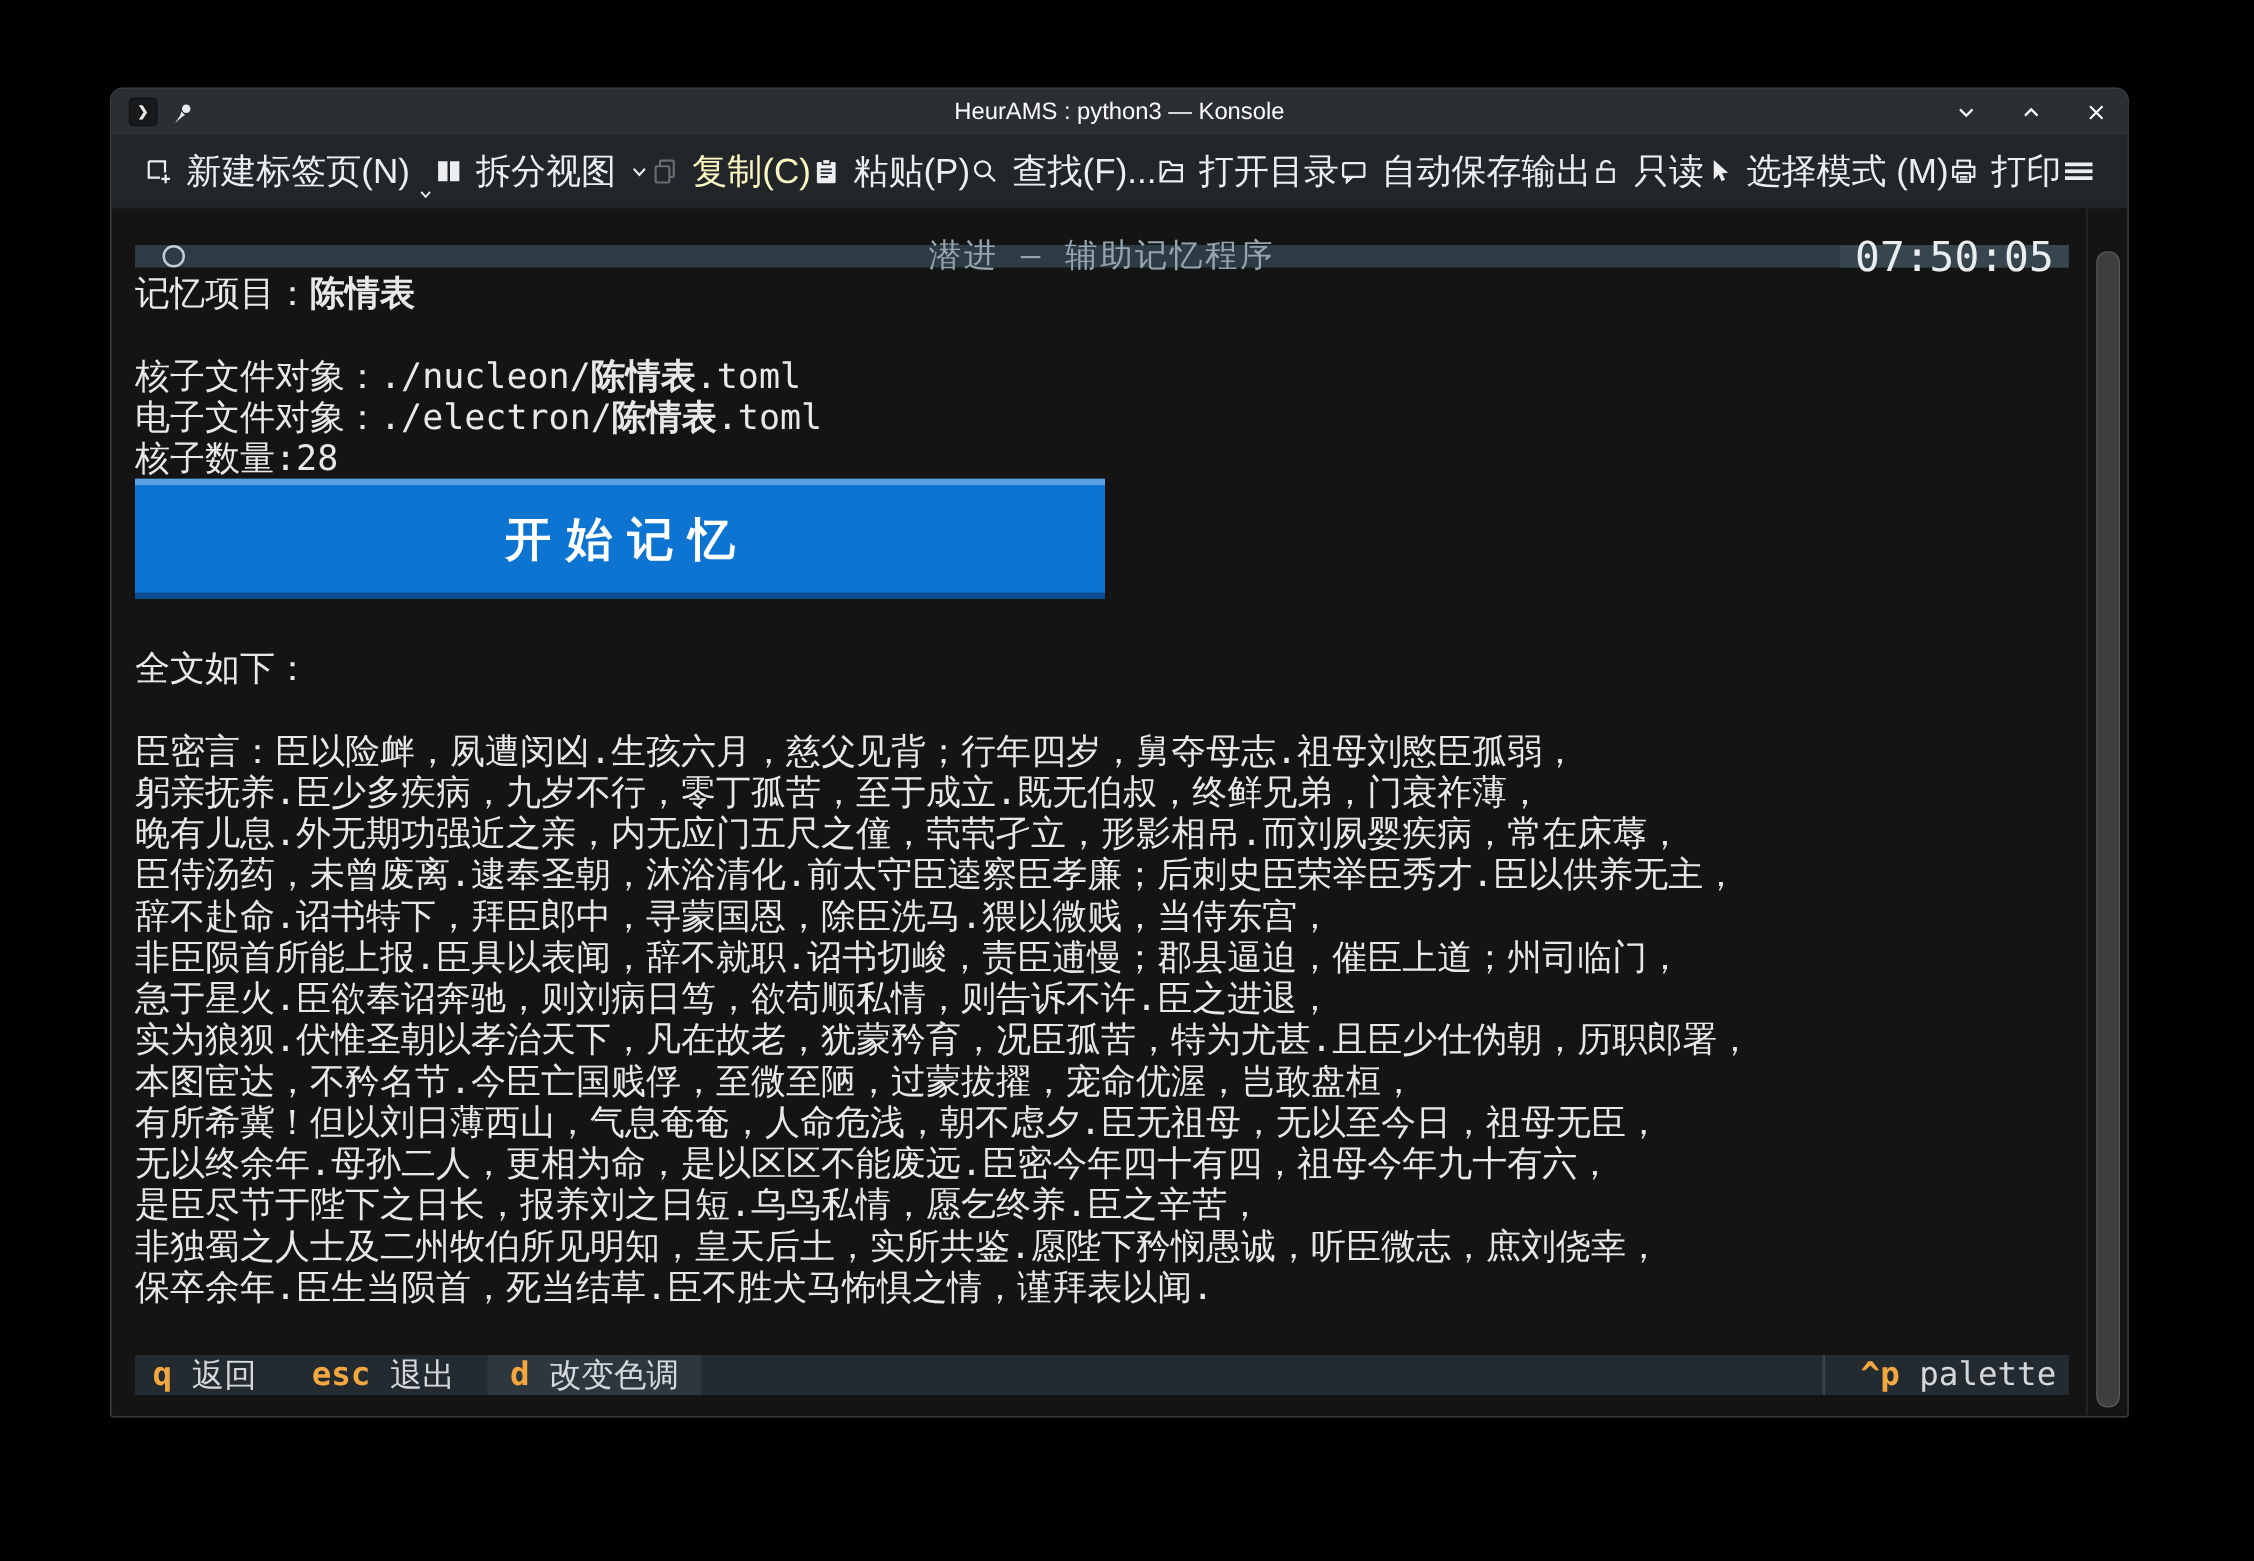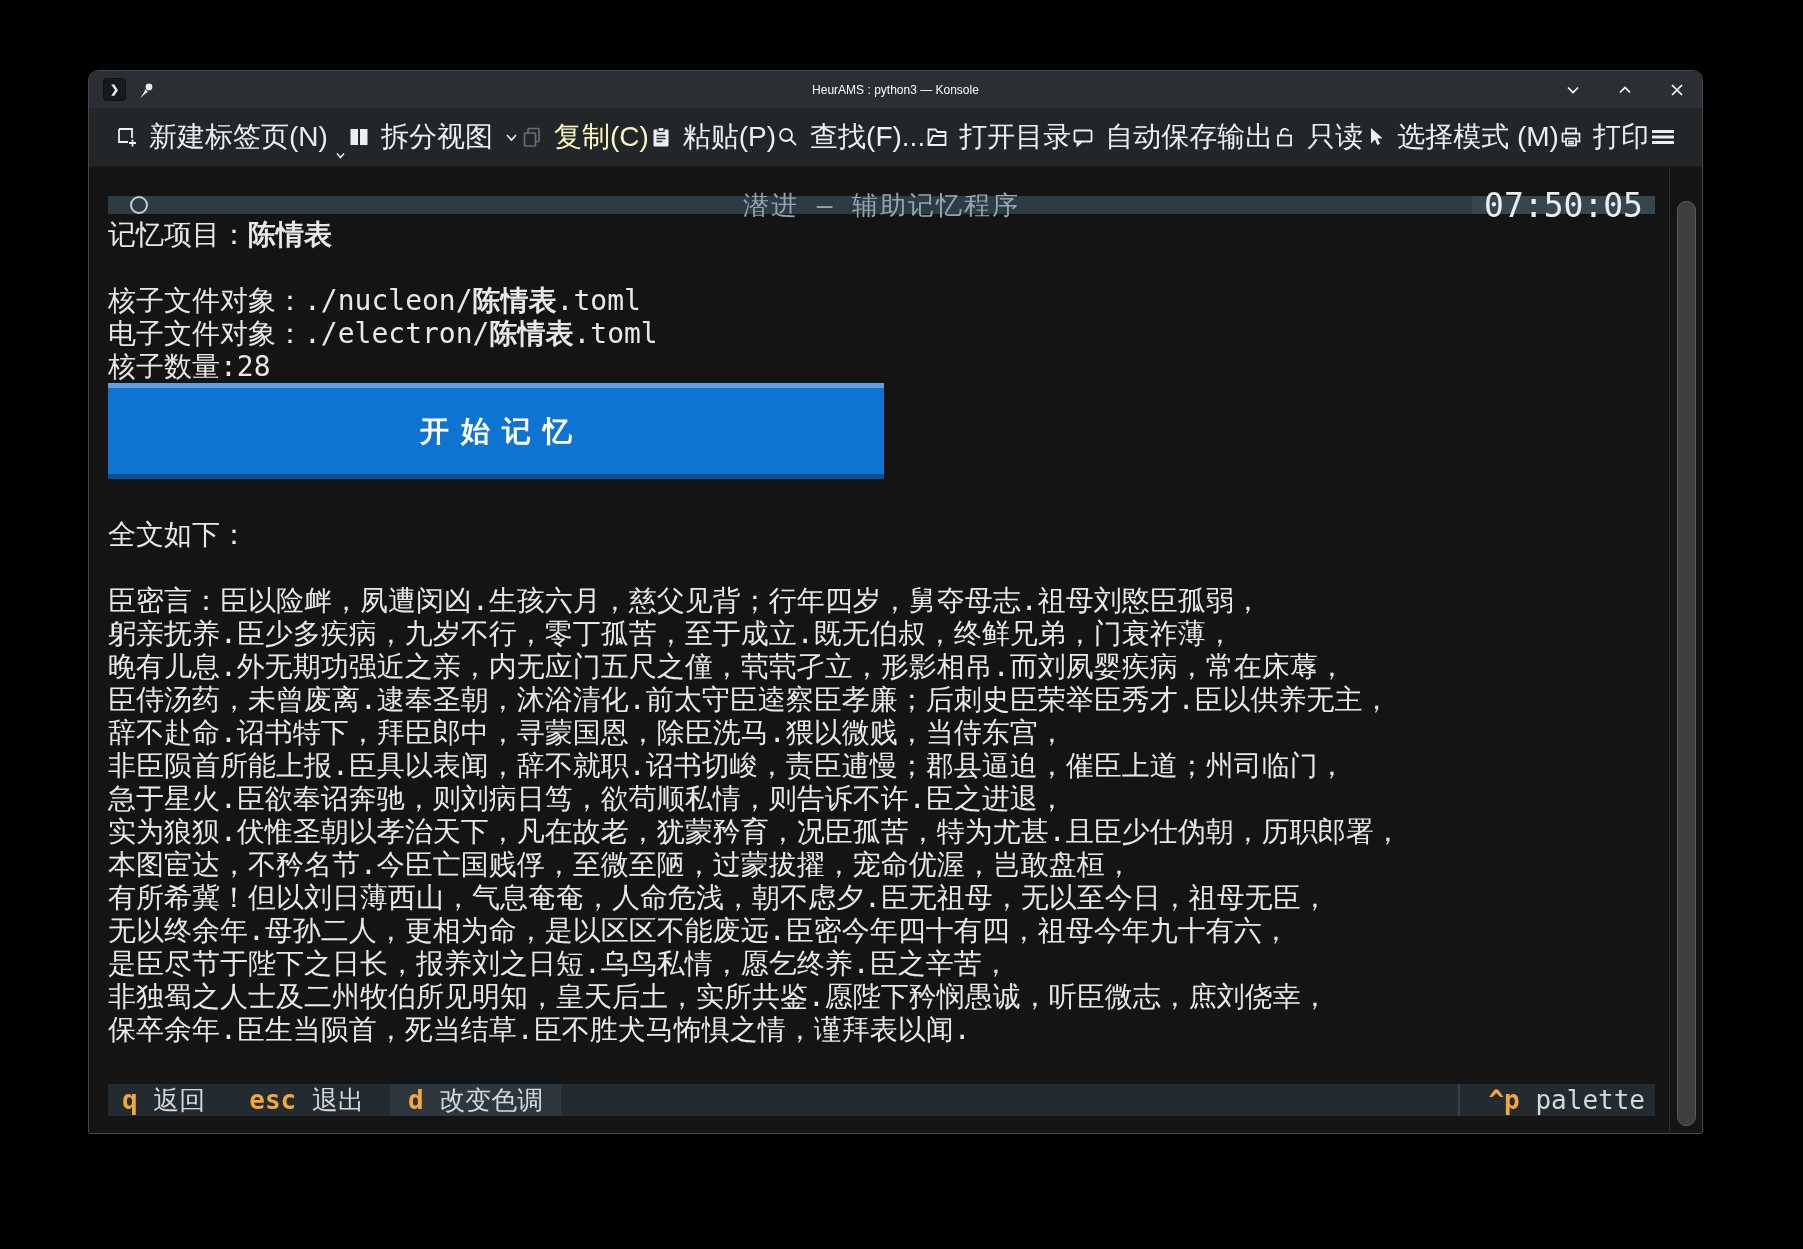--- a/index.html
+++ b/index.html
@@ -13,7 +13,7 @@
   .win-icon{width:21px;height:21px;background:#17191b;border:1px solid #0e1012;border-radius:4px;
             color:#e8eaec;font-size:11px;font-weight:bold;display:flex;align-items:center;justify-content:center;}
   .pin-icon{margin-left:10px;display:flex;}
-  .tb-title{position:absolute;left:0;right:0;text-align:center;color:#fcfcfc;font-size:12px;pointer-events:none;}
+  .tb-title{position:absolute;left:0;right:0;text-align:center;color:#fcfcfc;font-size:19px;pointer-events:none;}
   .win-controls{margin-left:auto;display:flex;gap:30px;align-items:center;z-index:2;}
   .win-controls svg{display:block;cursor:pointer;}
 

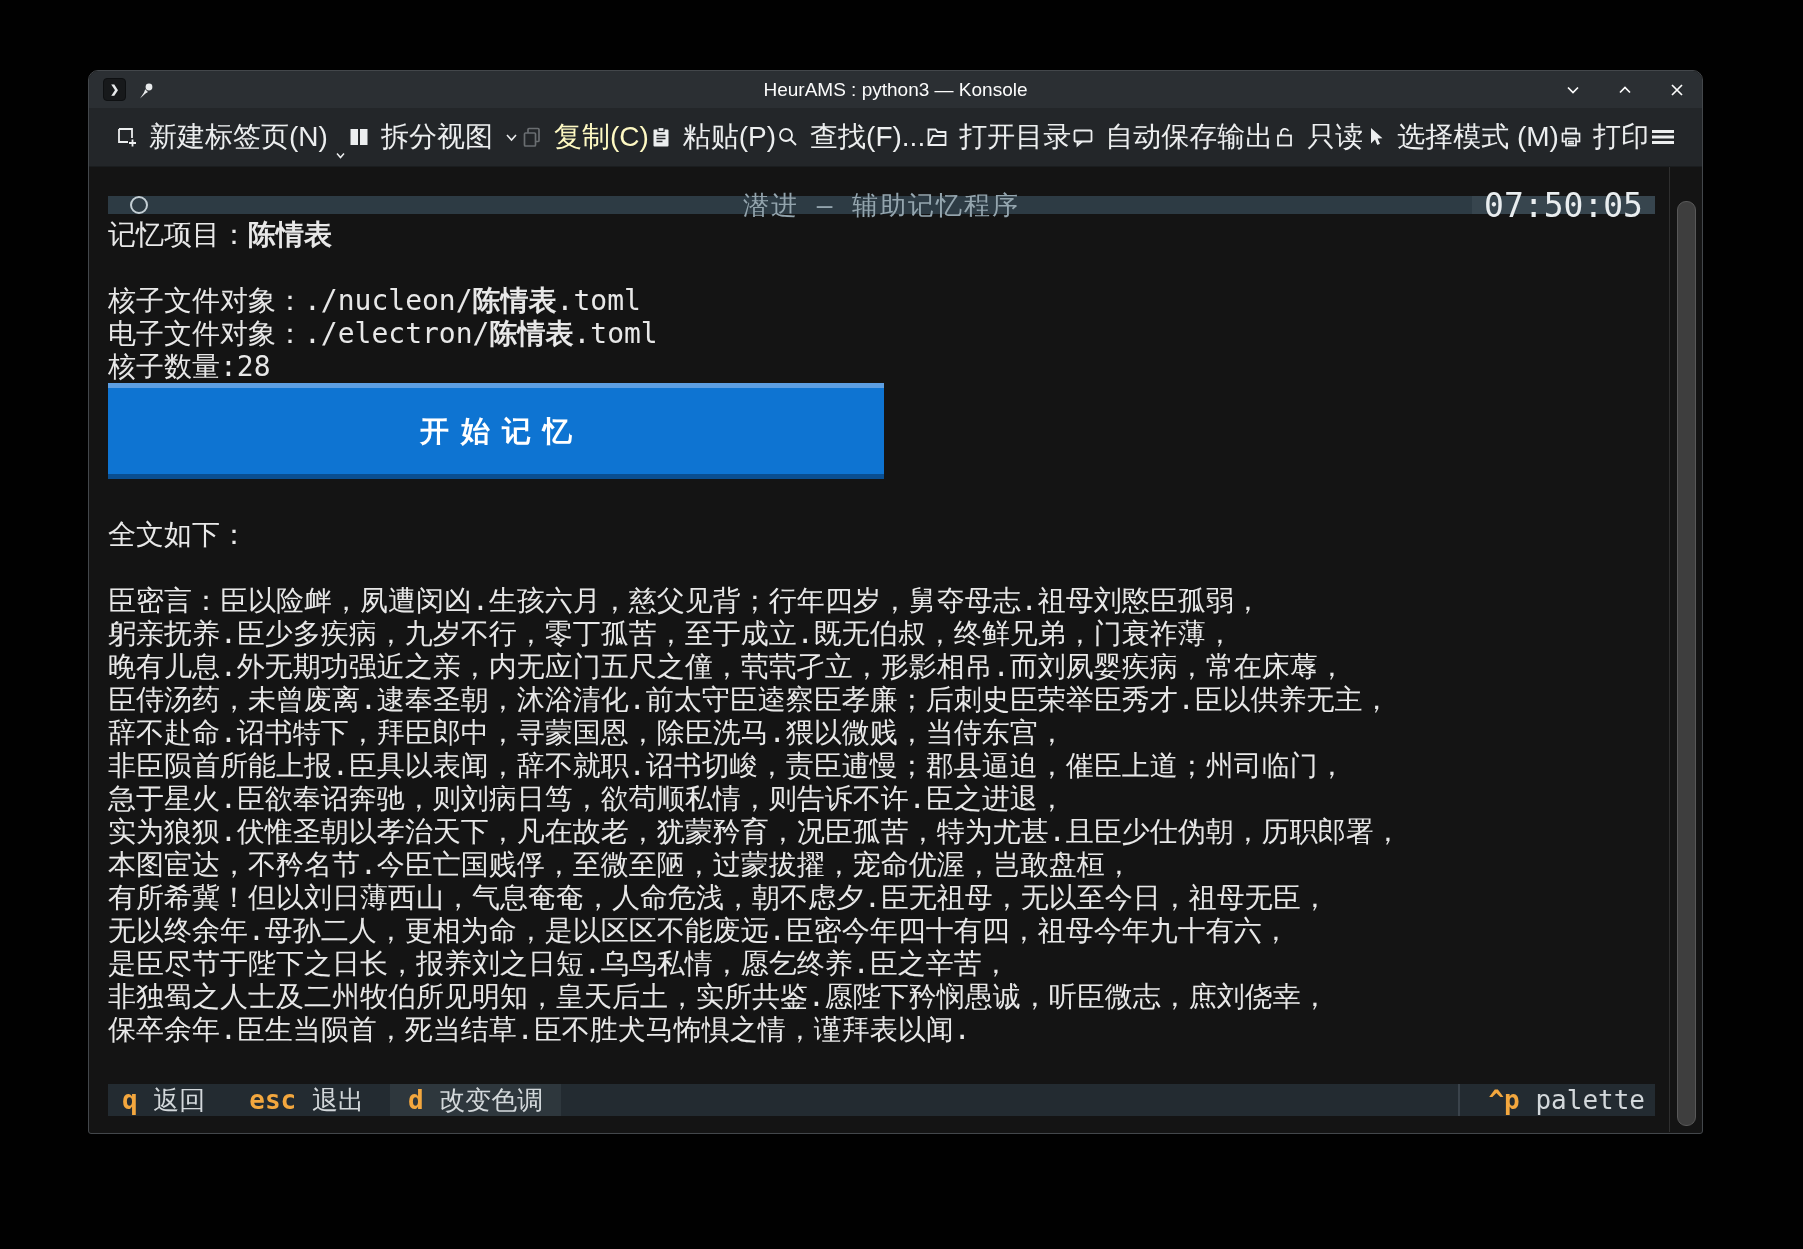--- a/index.html
+++ b/index.html
@@ -44,7 +44,7 @@
   .start-btn{width:776px;height:96px;background:#0e74d2;box-sizing:border-box;
              border-top:5px solid #5d9fe3;border-bottom:5px solid #0a4e90;
              display:flex;align-items:center;justify-content:center;
-             color:#ffffff;font-weight:bold;font-size:29px;letter-spacing:12px;text-indent:12px;cursor:pointer;}
+             color:#ffffff;font-weight:bold;font-size:37px;letter-spacing:12px;text-indent:12px;cursor:pointer;}
   .gap-after-btn{margin-top:39px;}
 
   

